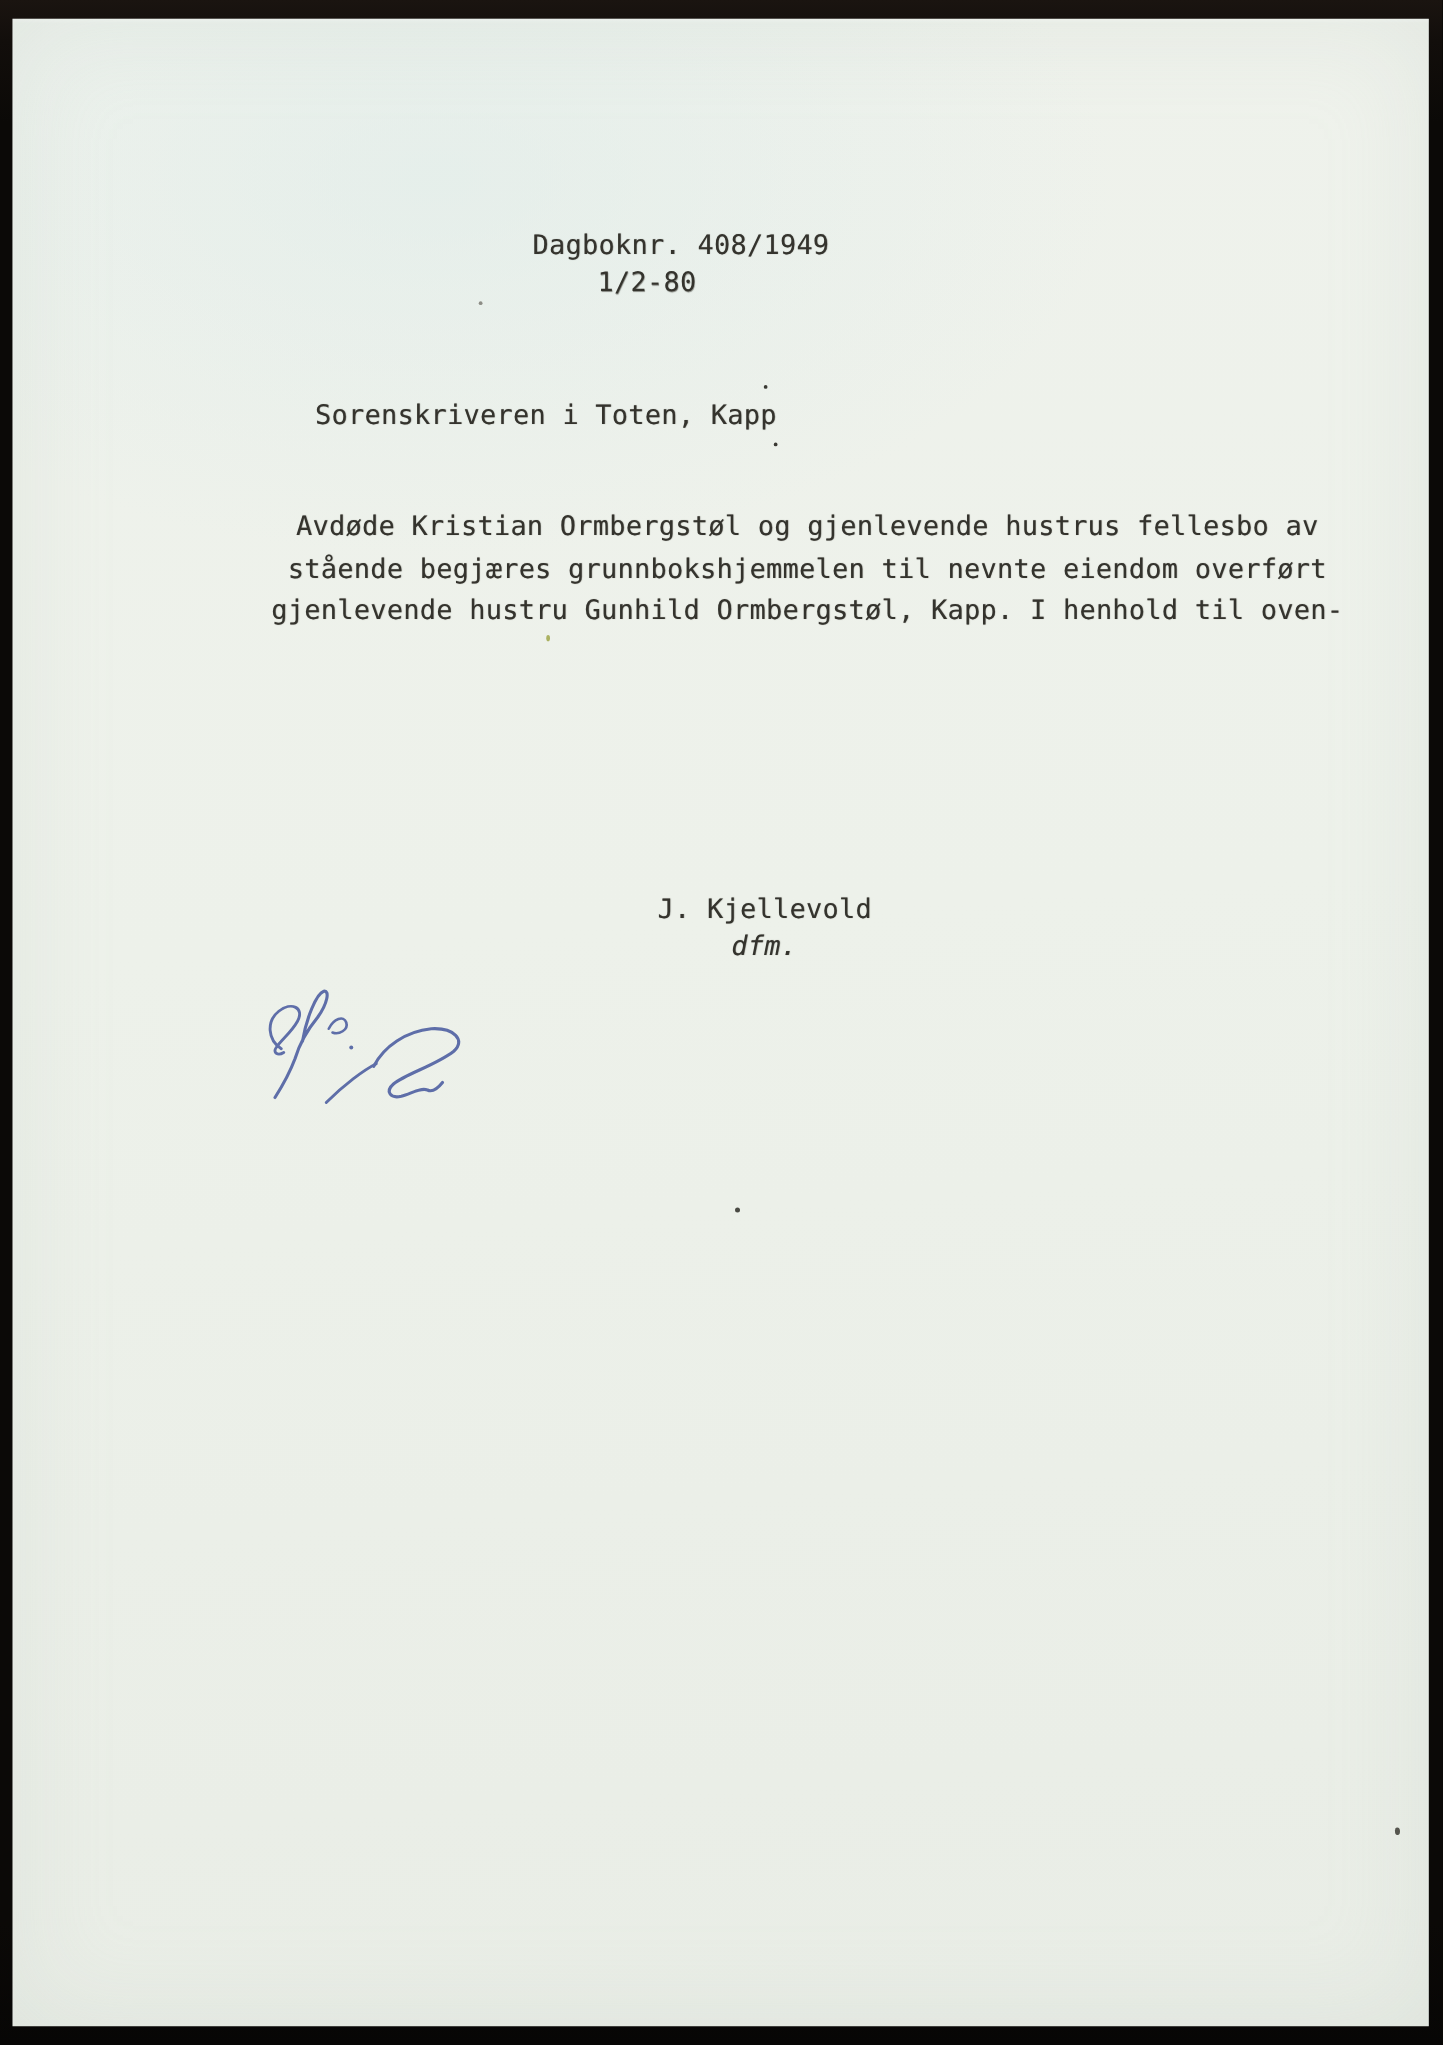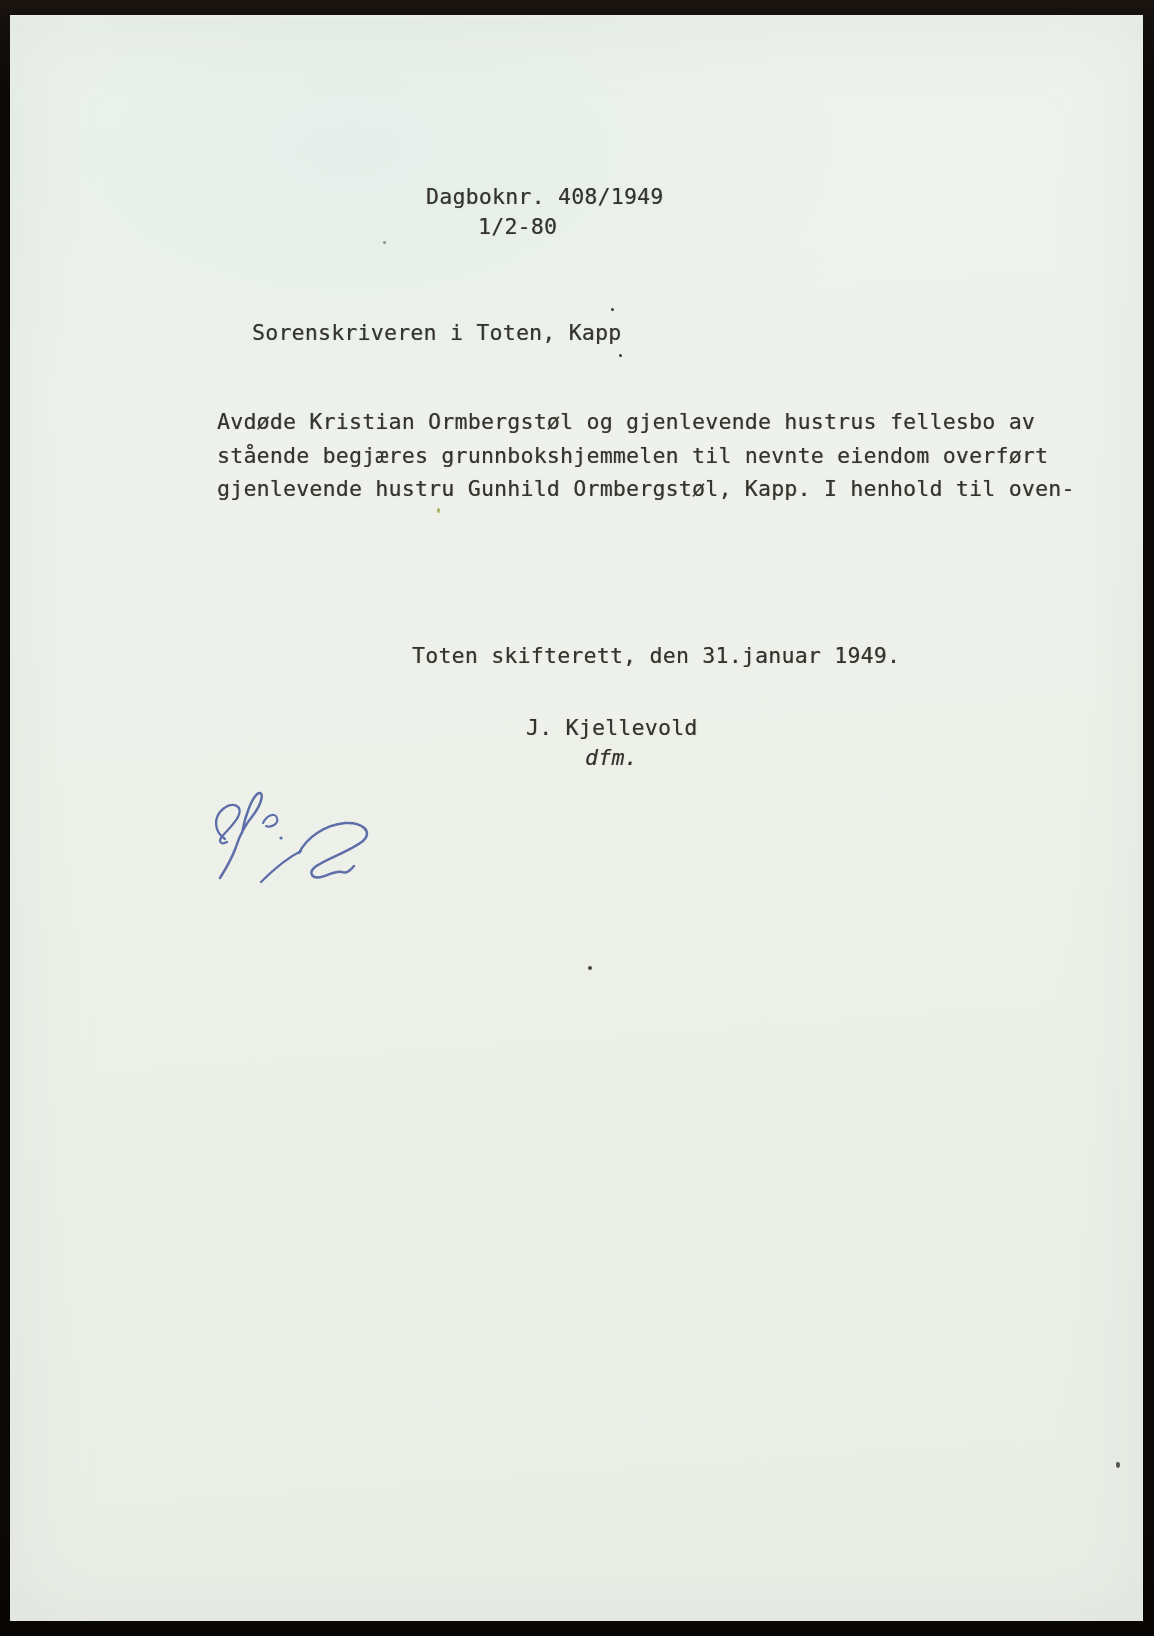--- a/index.html
+++ b/index.html
@@ -58,6 +58,7 @@
     letter-spacing: 0.25px;
     white-space: pre;
     text-shadow: 0.35px 0.35px 0.7px rgba(54, 52, 46, 0.55);
+    text-align: center;
   }
   .speck {
     position: absolute;

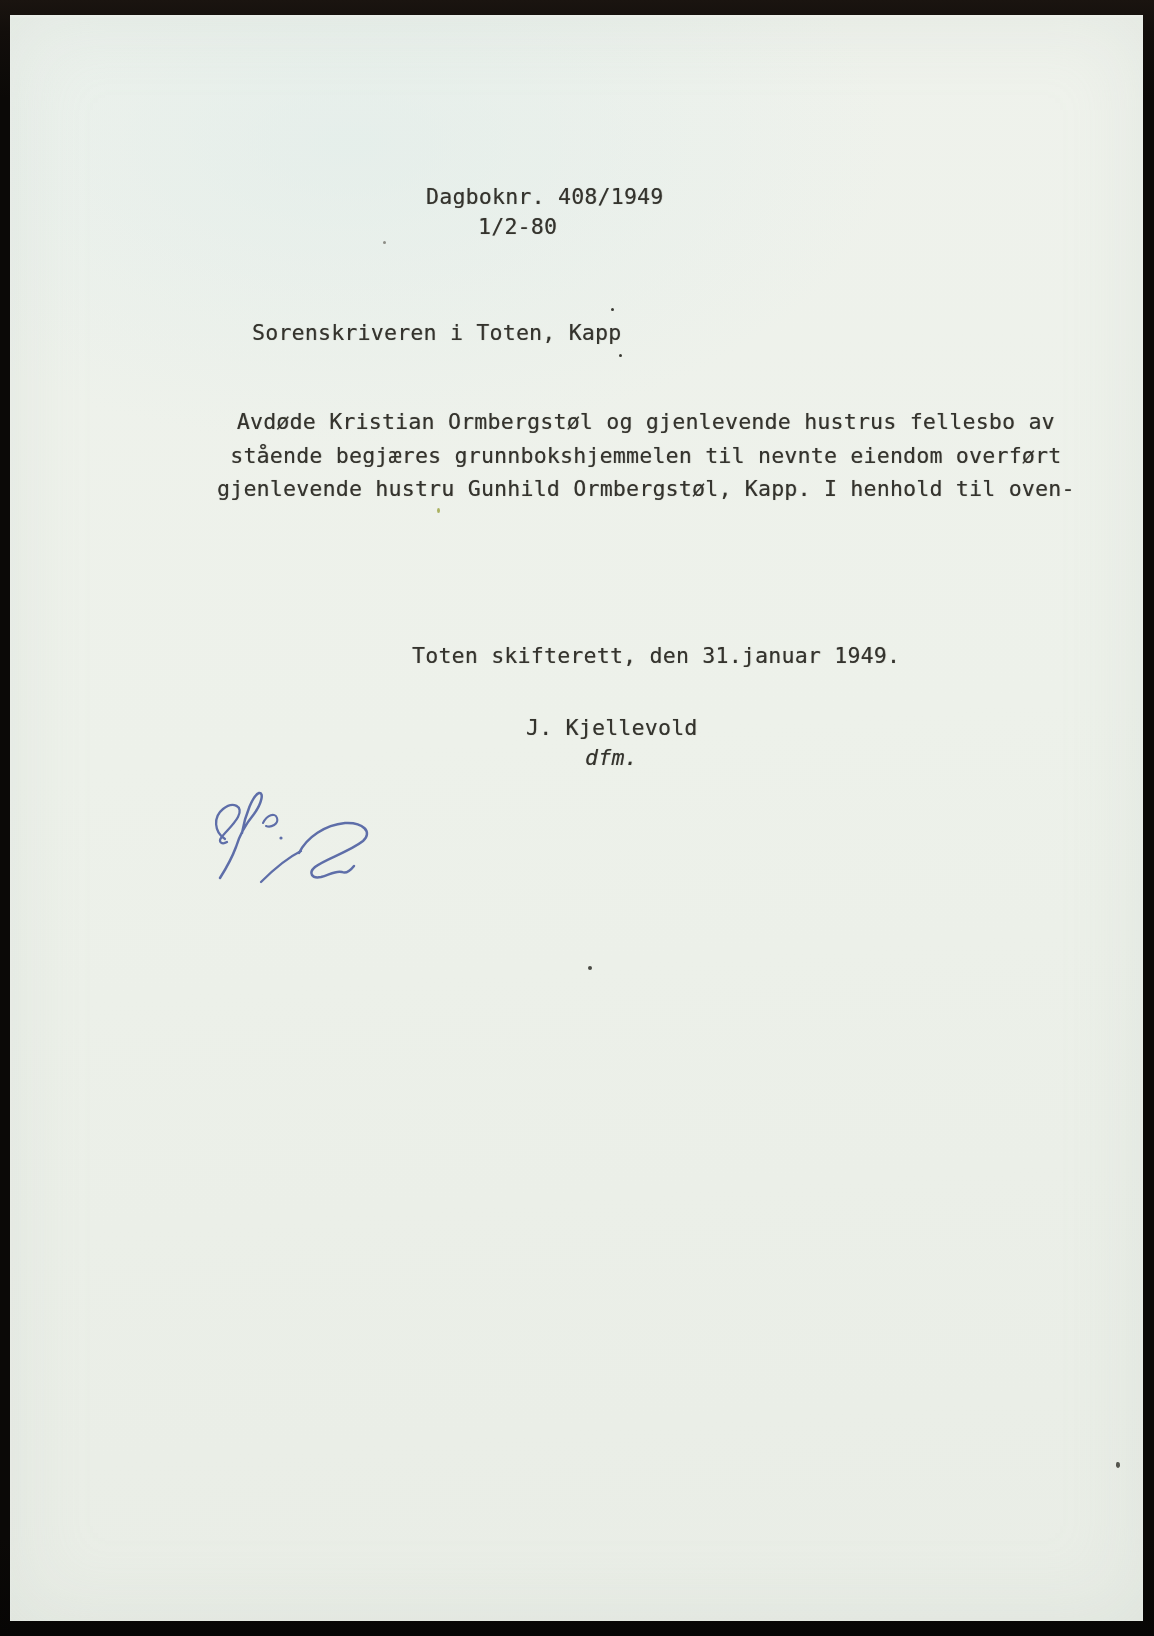--- a/index.html
+++ b/index.html
@@ -94,7 +94,6 @@
     <span class="type-line">gjenlevende hustru Gunhild Ormbergstøl, Kapp. I henhold til oven-</span>
   </div>
 
-  <div class="type" style="left:402px; top:628px;">Toten skifterett, den 31.januar 1949.</div>
 
   <div class="type" style="left:516px; top:700px;">J. Kjellevold</div>
 

